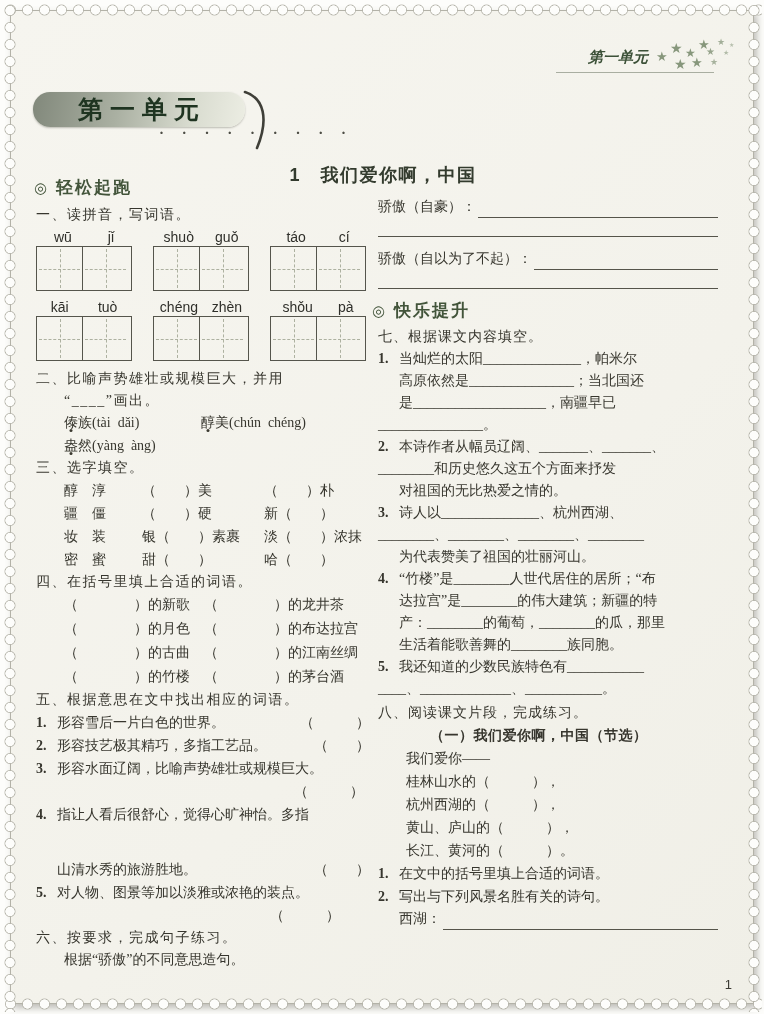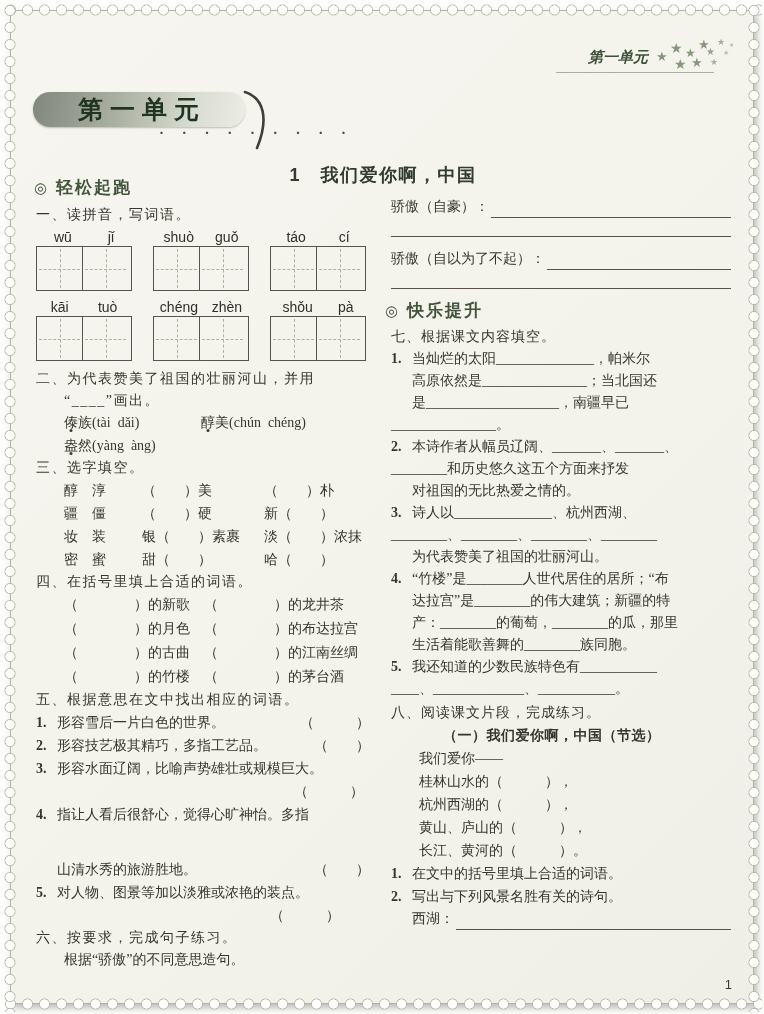--- a/index.html
+++ b/index.html
@@ -63,7 +63,7 @@
 
   
   .col-left{position:absolute;left:36px;top:204px;width:334px;font-size:14px;line-height:22px;}
-  .col-right{position:absolute;left:391px;top:196px;width:340px;font-size:14px;line-height:22px;}
+  .col-right{position:absolute;left:378px;top:196px;width:340px;font-size:14px;line-height:22px;}
 
   .q-title{letter-spacing:1.5px;line-height:22px;}
   .indent{padding-left:28px;}

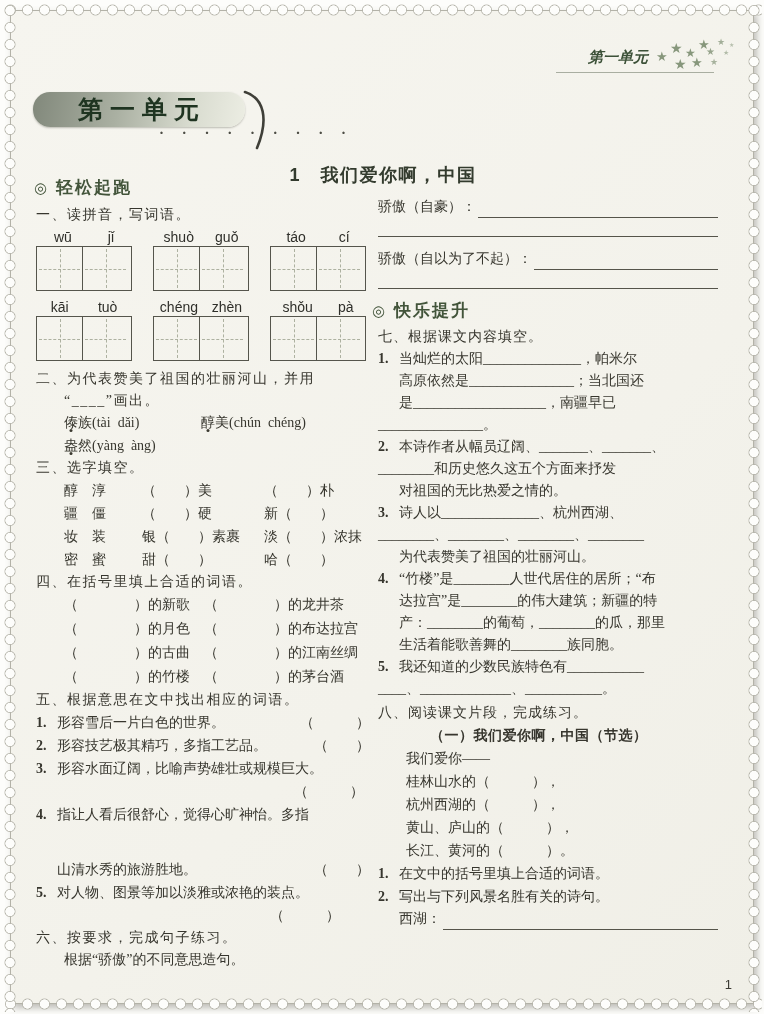--- a/index.html
+++ b/index.html
@@ -225,7 +225,7 @@
       </div>
 
       <div>
-        <div class="q-title t">二、为代表赞美了祖国的壮丽河山，并用</div>
+        <div class="q-title t">二、比喻声势雄壮或规模巨大，并用</div>
         <div class="q-title t indent">“____”画出。</div>
         <div class="ex2grid">
           <div class="t"><span class="u-dot">傣</span><span>族(tài  dǎi)</span></div>

